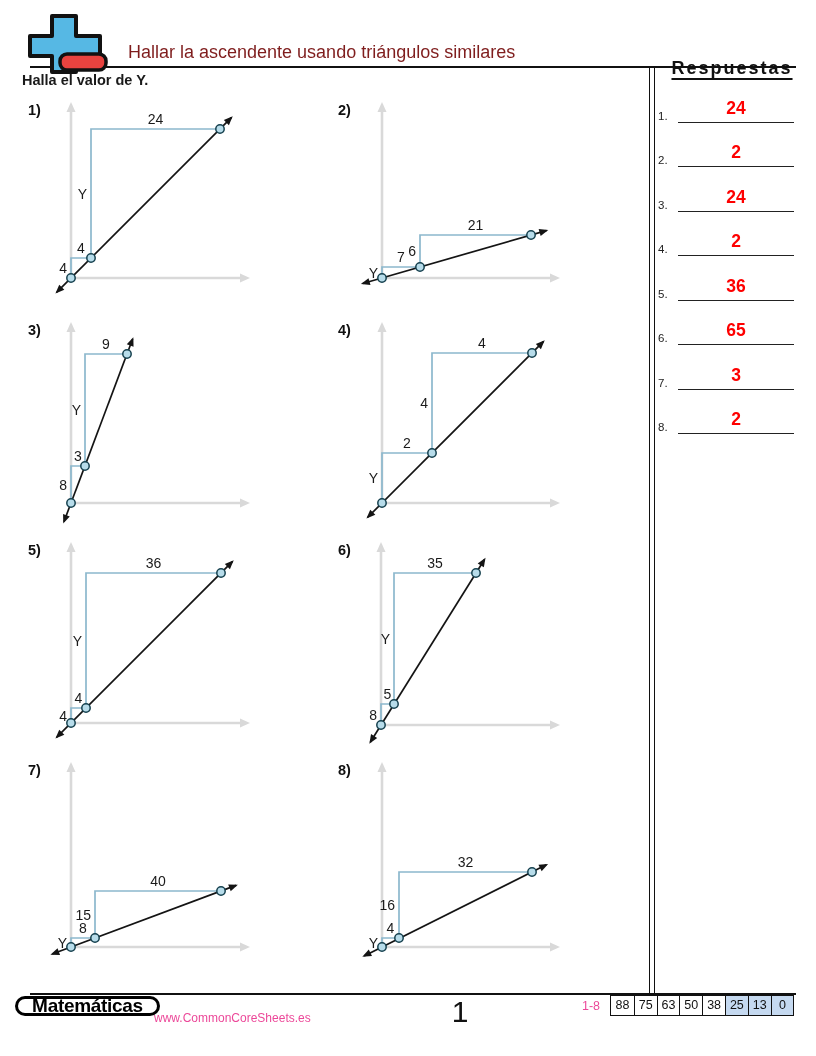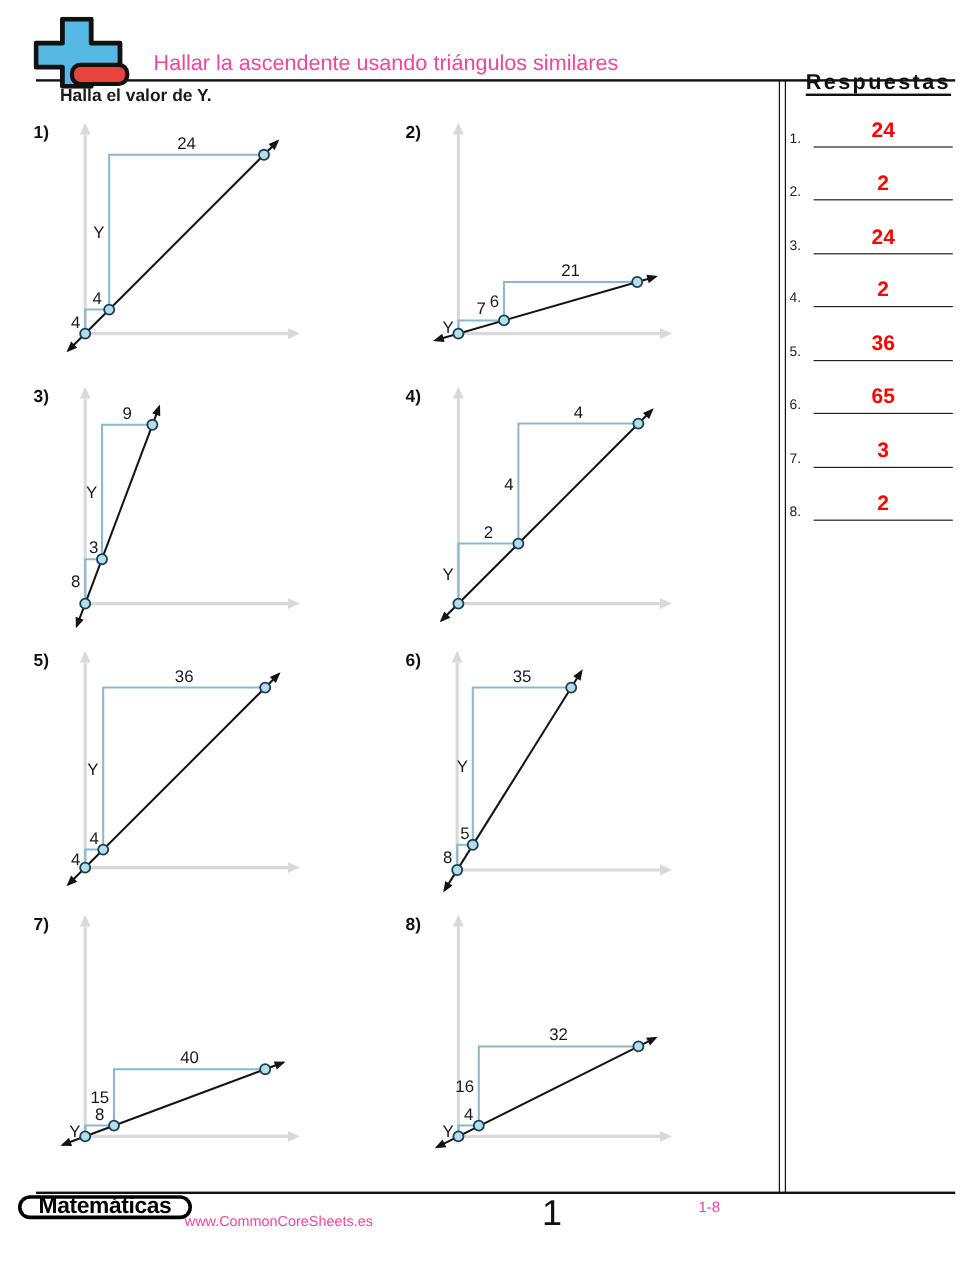--- a/index.html
+++ b/index.html
@@ -10,7 +10,7 @@
   }
   
   .logo-svg { position:absolute; left:28px; top:14px; z-index:5; }
-  .page-title { position:absolute; left:128px; top:42px; font-size:18px; color:#ec4899; white-space:nowrap; }
+  .page-title { position:absolute; left:128px; top:42px; font-size:18px; color:#7f1d1d; white-space:nowrap; }
   .name-row { position:absolute; left:557px; top:46px; font-size:14.5px; white-space:nowrap; }
   .name-value { color:#fe0000; font-weight:bold; font-size:15px; margin-left:4px; }
   .header-rule { position:absolute; left:30px; top:66px; width:766px; height:2.4px; background:#111; }

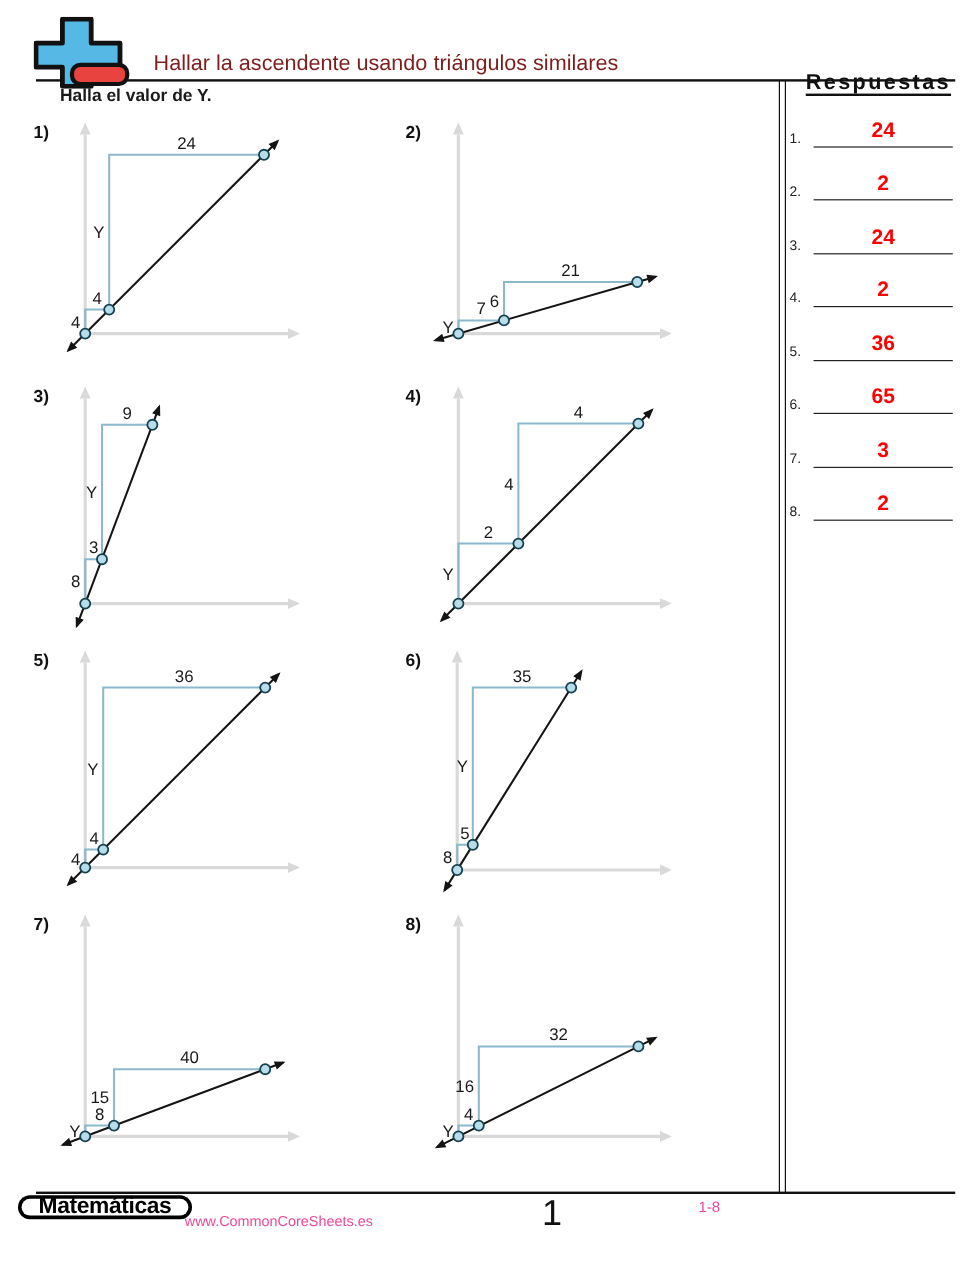--- a/index.html
+++ b/index.html
@@ -14,7 +14,7 @@
   .name-row { position:absolute; left:557px; top:46px; font-size:14.5px; white-space:nowrap; }
   .name-value { color:#fe0000; font-weight:bold; font-size:15px; margin-left:4px; }
   .header-rule { position:absolute; left:30px; top:66px; width:766px; height:2.4px; background:#111; }
-  .instruction { position:absolute; left:22px; top:72px; font-size:14.5px; font-weight:bold;margin-left:28px; }
+  .instruction { position:absolute; left:22px; top:72px; font-size:14.5px; font-weight:bold; }
   
   .problems-grid { position:absolute; left:18px; top:95px; width:630px; height:880px; }
   .problem-cell { position:absolute; width:307px; height:220px; }

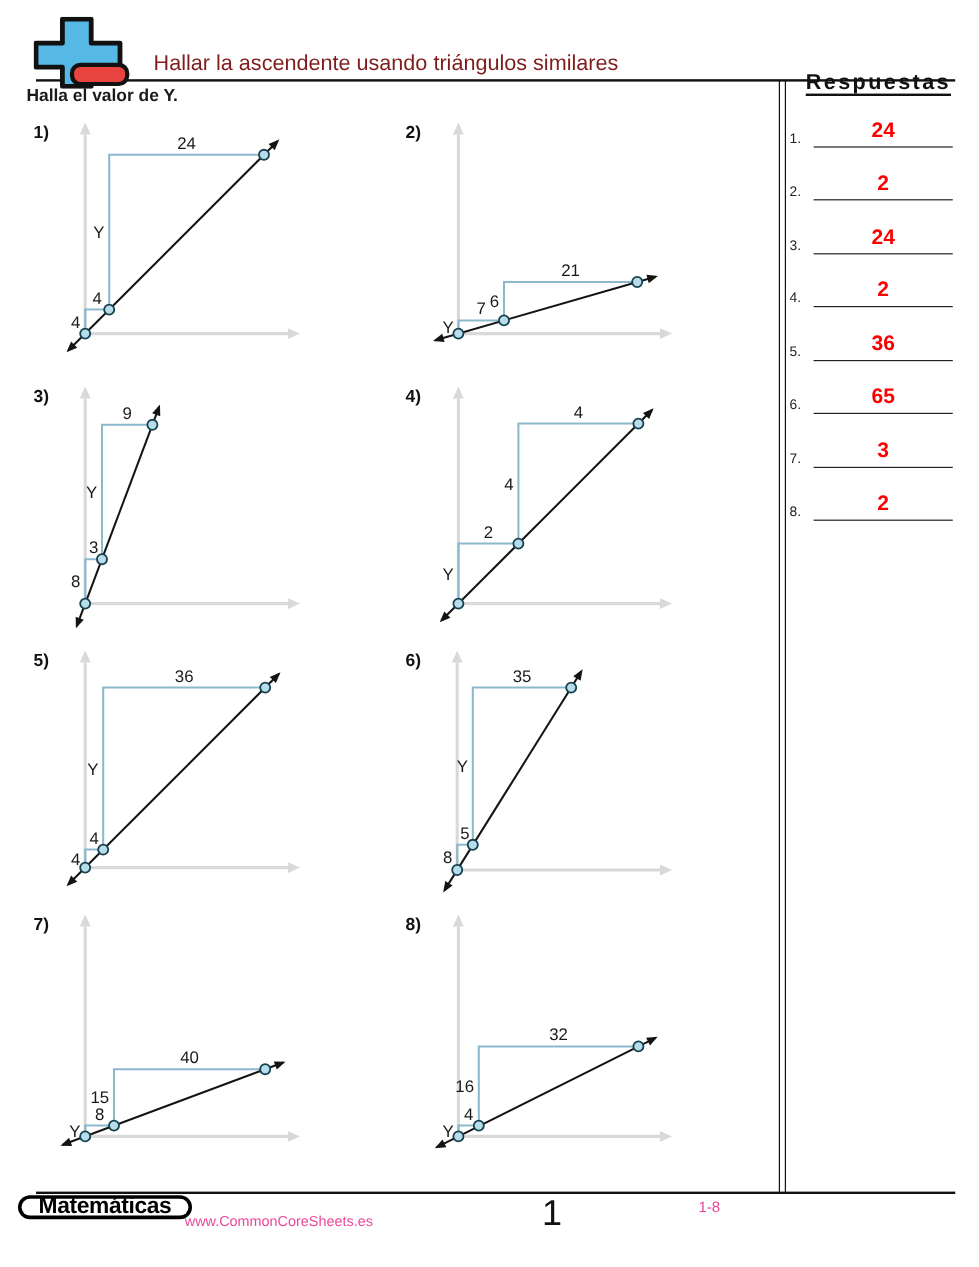--- a/index.html
+++ b/index.html
@@ -274,6 +274,16 @@
   <div class="site-text">www.CommonCoreSheets.es</div>
   <div class="page-number">1</div>
   <div class="score-range">1-8</div>
+  <div class="score-table" id="score-cells">
+      <span class="score-cell">88</span>
+      <span class="score-cell">75</span>
+      <span class="score-cell">63</span>
+      <span class="score-cell">50</span>
+      <span class="score-cell">38</span>
+      <span class="score-cell hl">25</span>
+      <span class="score-cell hl">13</span>
+      <span class="score-cell hl">0</span>
+    </div>
 
 </div>
 

